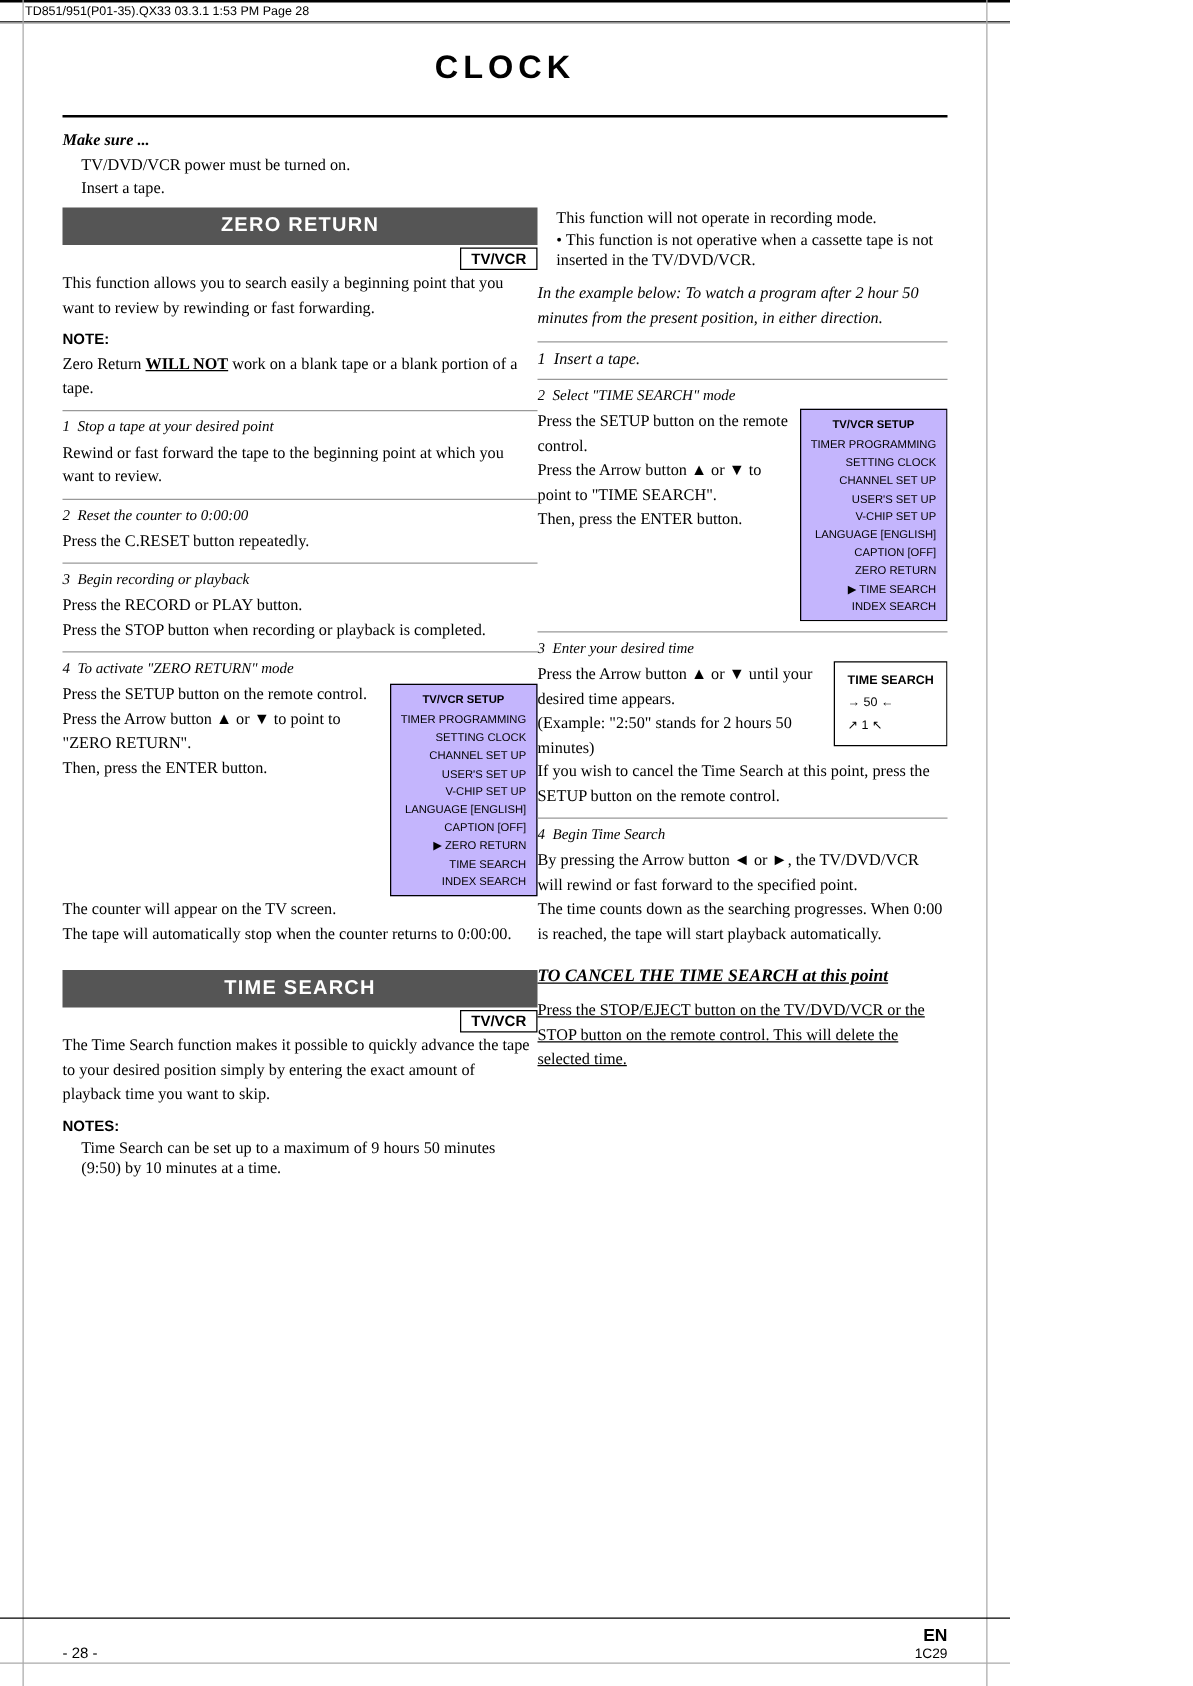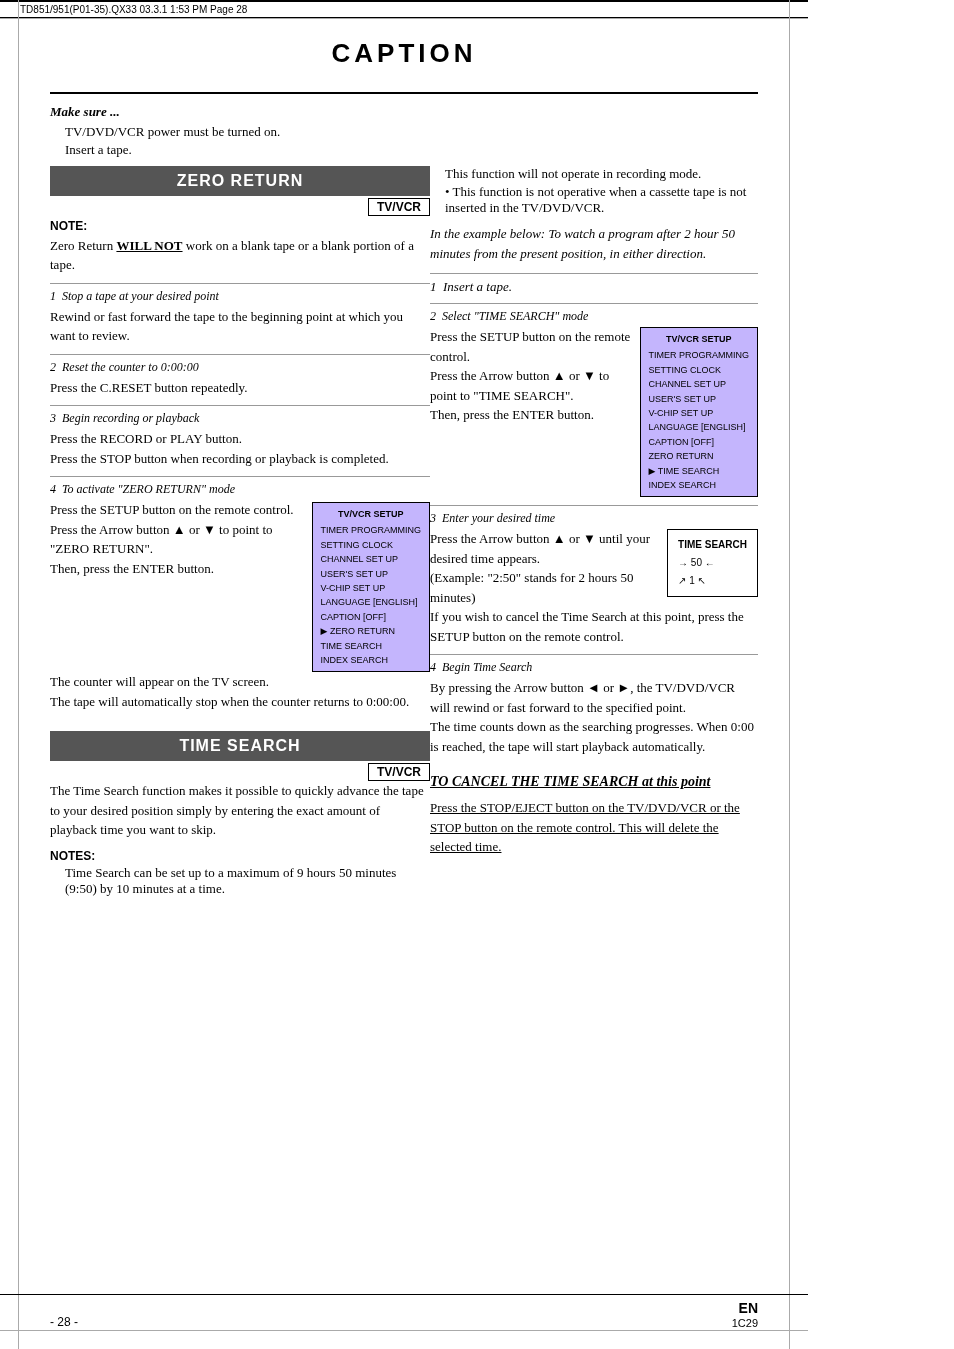--- a/index.html
+++ b/index.html
@@ -277,7 +277,7 @@
   <div class="main-content">
 
     <div style="text-align:center; margin-bottom:10px; border-bottom: 2px solid #000; padding-bottom:8px;">
-      <h1 class="page-title">CAPTION</h1>
+      <h1 class="page-title">CLOCK</h1>
     </div>
 
     <div class="make-sure">

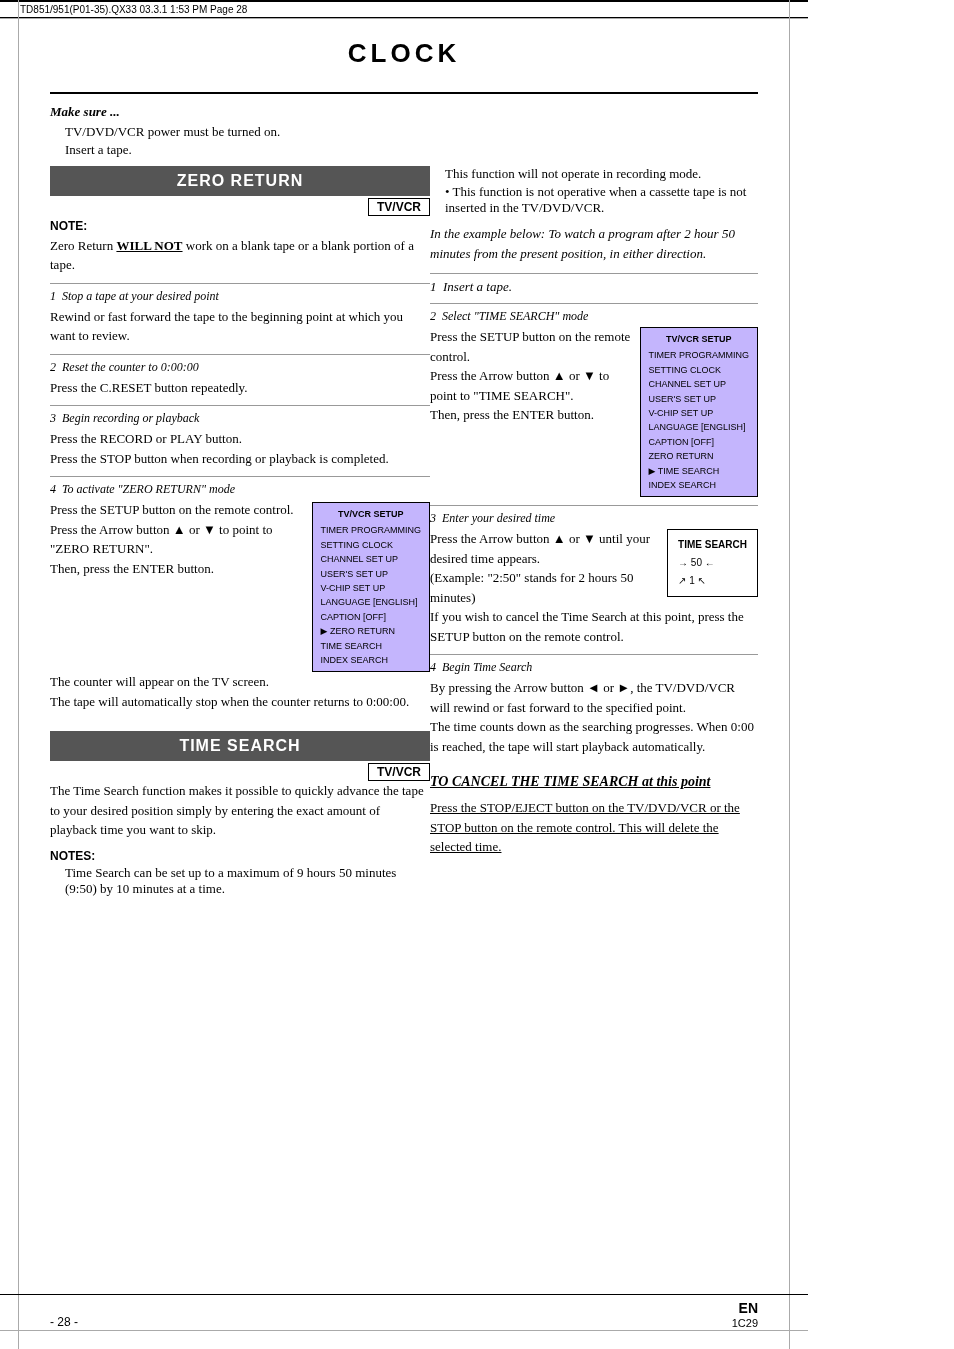--- a/index.html
+++ b/index.html
@@ -296,6 +296,7 @@
         </div>
         <div style="clear:both"></div>
 
+        <p class="section-text">This function allows you to search easily a beginning point that you want to review by rewinding or fast forwarding.</p>
 
         <p><span class="note-label">NOTE:</span></p>
         <p class="section-text">

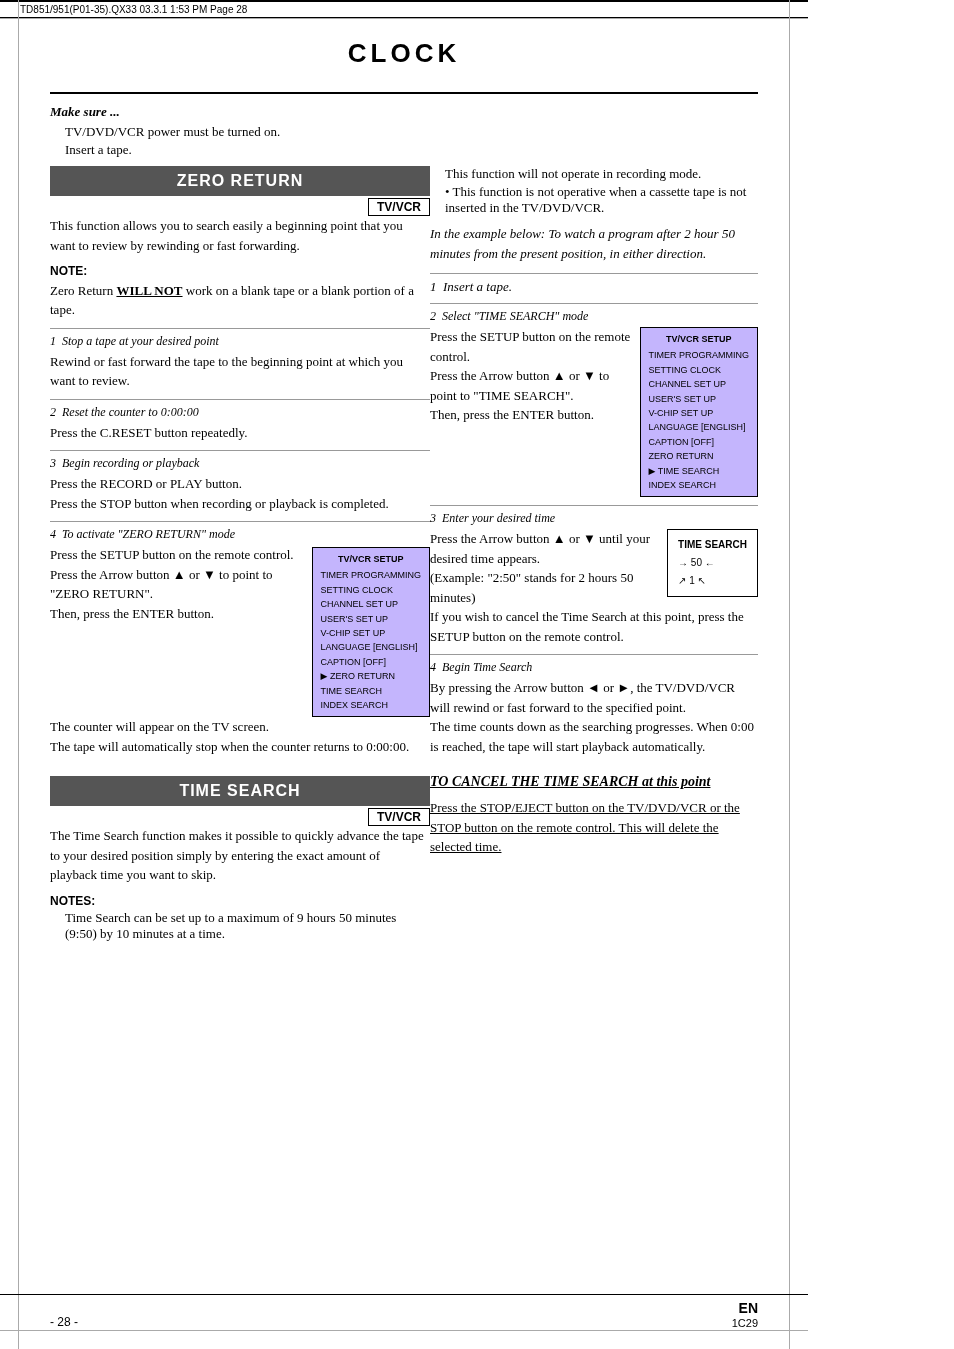--- a/index.html
+++ b/index.html
@@ -147,6 +147,7 @@
 
     .menu-box .menu-item {
       display: block;
+      text-align: right;
     }
 
     .menu-box .menu-item.arrow-item::before {

